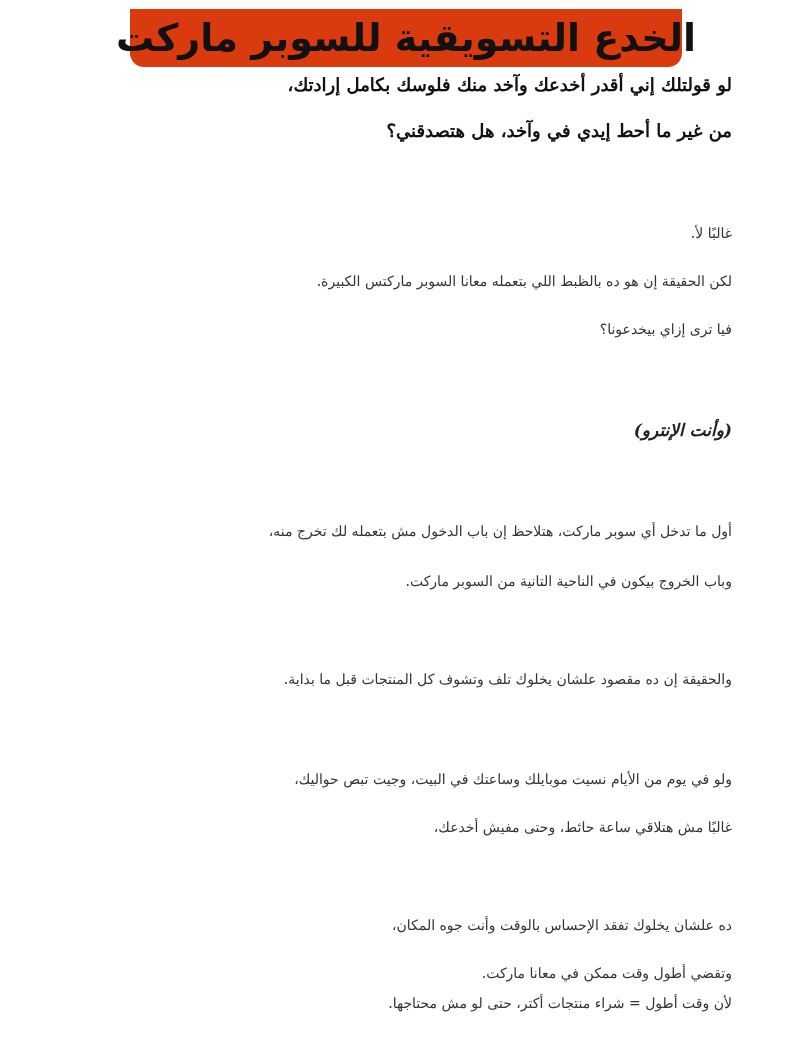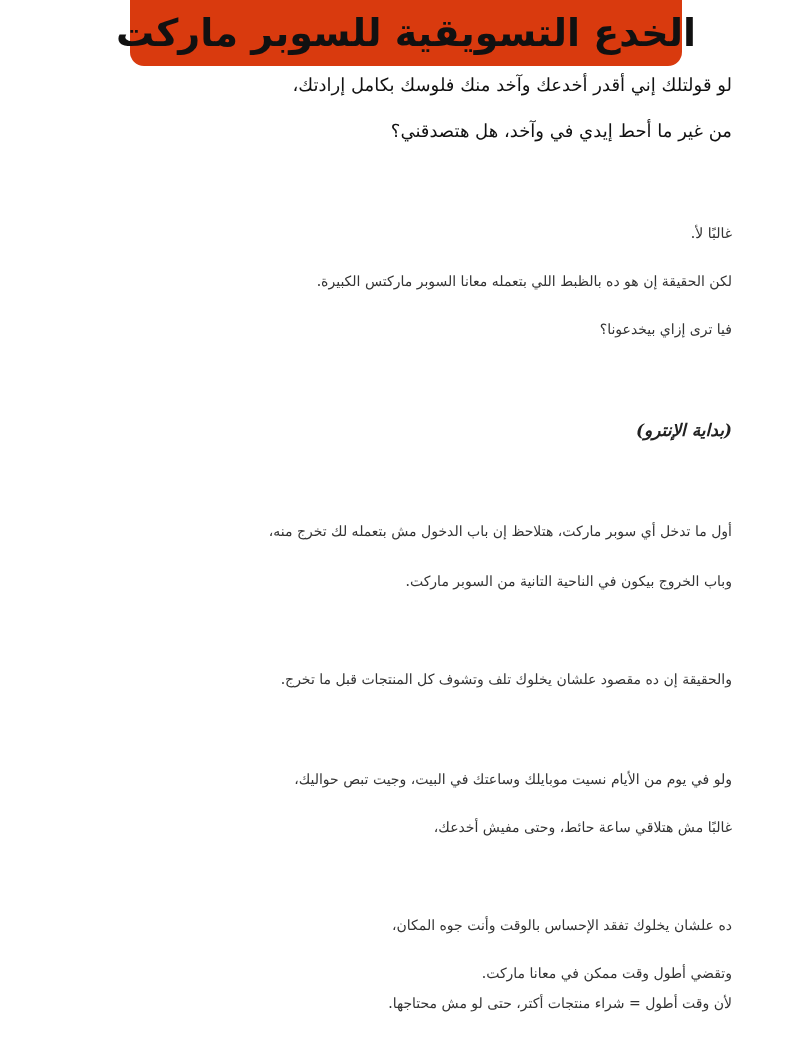--- a/index.html
+++ b/index.html
@@ -17,9 +17,9 @@
     .title-banner {
       position: absolute;
       left: 130px;
-      top: 0;
+      top: 9px;
       width: 552px;
-      height: 66px;
+      height: 58px;
       background: #d93a0e;
       border-radius: 0 0 14px 14px;
       display: flex;

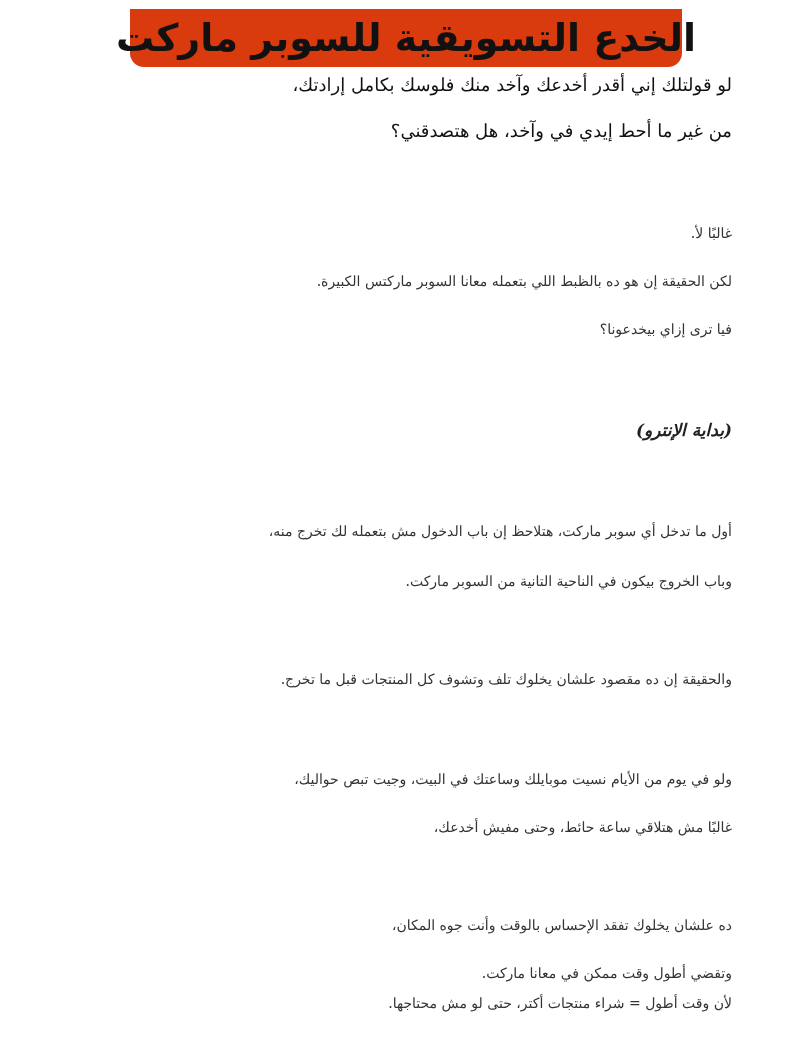--- a/index.html
+++ b/index.html
@@ -49,7 +49,7 @@
       font-size: 14px;
       line-height: 1;
     }
-    .bold { font-weight: normal; font-size: 18px; color: #111; margin-left: 24px; }
+    .bold { font-weight: bold; font-size: 18px; color: #111; margin-left: 24px; }
     .italic { font-style: italic; font-weight: bold; font-size: 17px; color: #222; }
     .normal { color: #333; }
   </style>

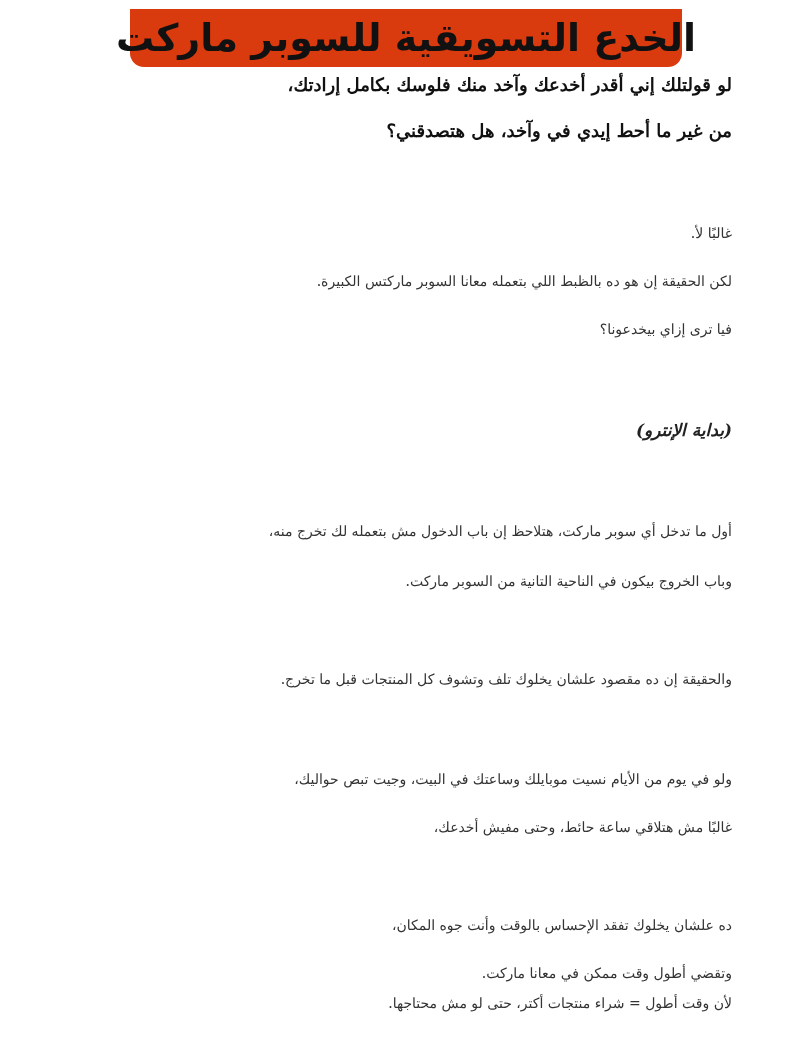--- a/index.html
+++ b/index.html
@@ -66,7 +66,7 @@
   <div class="line normal" style="top:226px">غالبًا لأ.</div>
   <div class="line normal" style="top:274px">لكن الحقيقة إن هو ده بالظبط اللي بتعمله معانا السوبر ماركتس الكبيرة.</div>
   <div class="line normal" style="top:322px">فيا ترى إزاي بيخدعونا؟</div>
-  <div class="line italic" style="top:422px">(بداية الإنترو)</div>
+  <div class="line italic" style="top:422px">(وأنت الإنترو)</div>
   <div class="line normal" style="top:524px">أول ما تدخل أي سوبر ماركت، هتلاحظ إن باب الدخول مش بتعمله لك تخرج منه،</div>
   <div class="line normal" style="top:574px">وباب الخروج بيكون في الناحية التانية من السوبر ماركت.</div>
   <div class="line normal" style="top:672px">والحقيقة إن ده مقصود علشان يخلوك تلف وتشوف كل المنتجات قبل ما تخرج.</div>

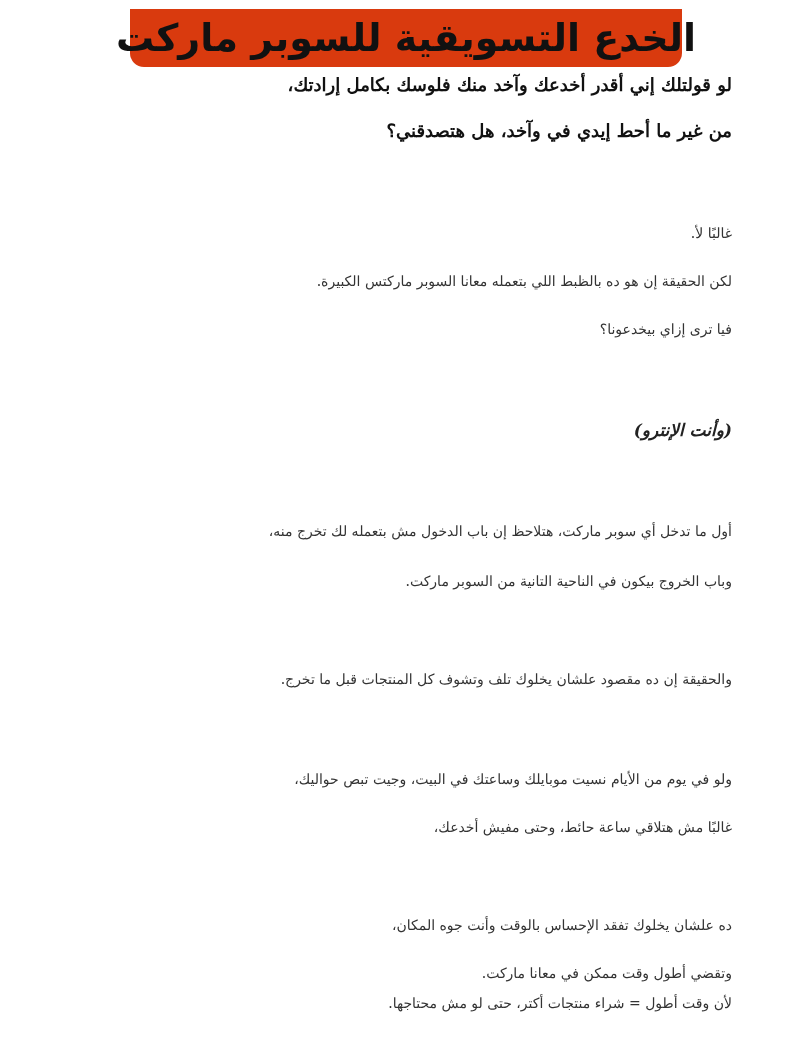--- a/index.html
+++ b/index.html
@@ -69,7 +69,7 @@
   <div class="line italic" style="top:422px">(وأنت الإنترو)</div>
   <div class="line normal" style="top:524px">أول ما تدخل أي سوبر ماركت، هتلاحظ إن باب الدخول مش بتعمله لك تخرج منه،</div>
   <div class="line normal" style="top:574px">وباب الخروج بيكون في الناحية التانية من السوبر ماركت.</div>
-  <div class="line normal" style="top:672px">والحقيقة إن ده مقصود علشان يخلوك تلف وتشوف كل المنتجات قبل ما تخرج.</div>
+  <div class="line normal" style="top:672px">والحقيقة إن ده مقصود علشان يخلوك تلف وتشوف كل المنتجات قبل ما بداية.</div>
   <div class="line normal" style="top:772px">ولو في يوم من الأيام نسيت موبايلك وساعتك في البيت، وجيت تبص حواليك،</div>
   <div class="line normal" style="top:820px">غالبًا مش هتلاقي ساعة حائط، وحتى مفيش أخدعك،</div>
   <div class="line normal" style="top:918px">ده علشان يخلوك تفقد الإحساس بالوقت وأنت جوه المكان،</div>

